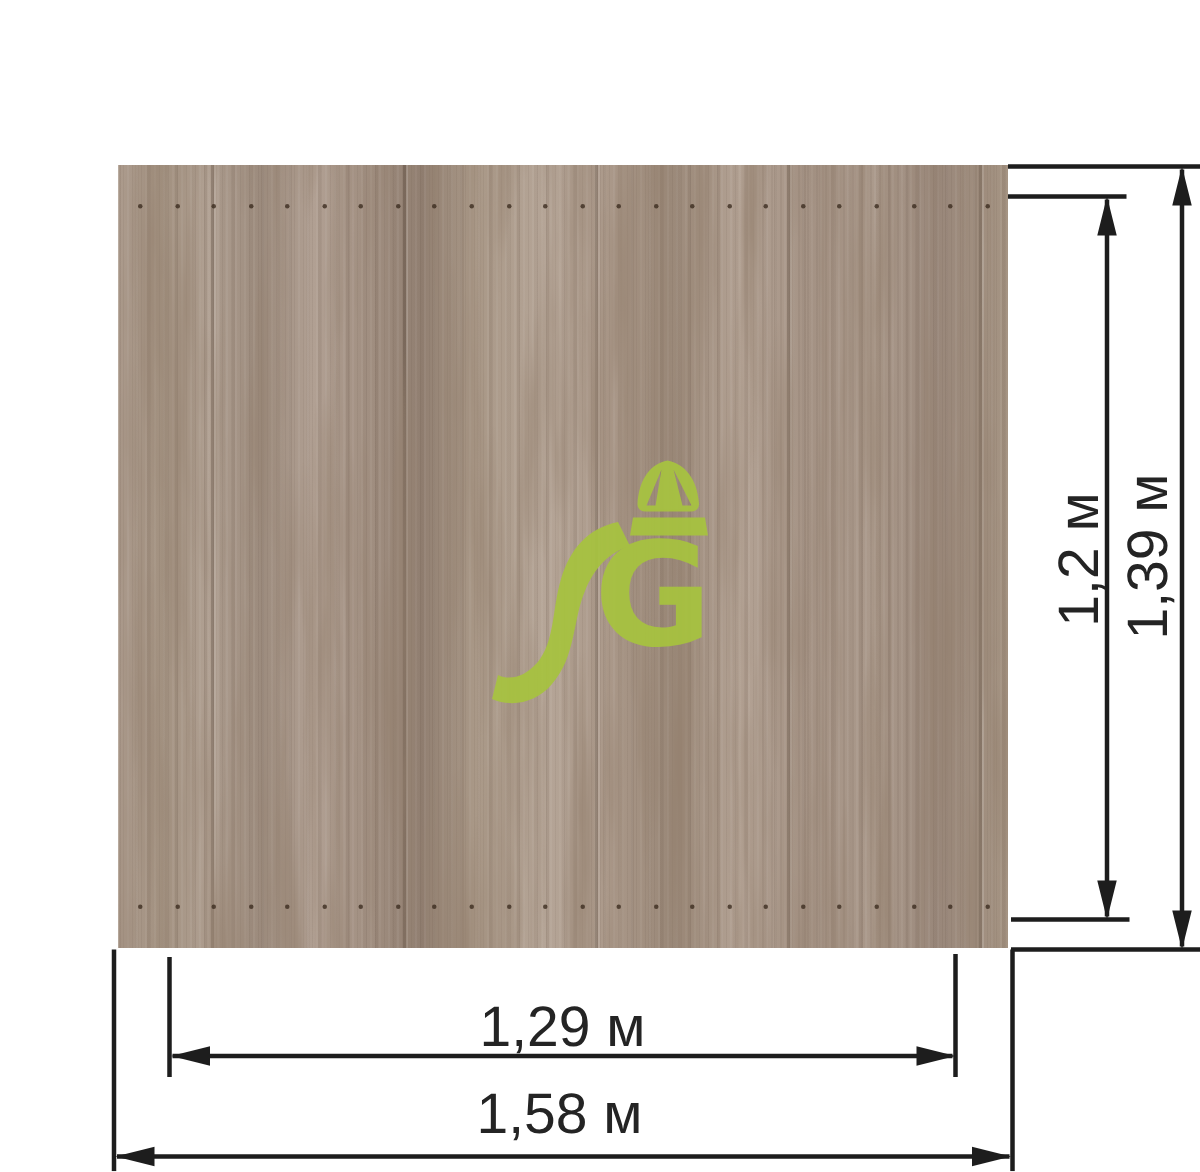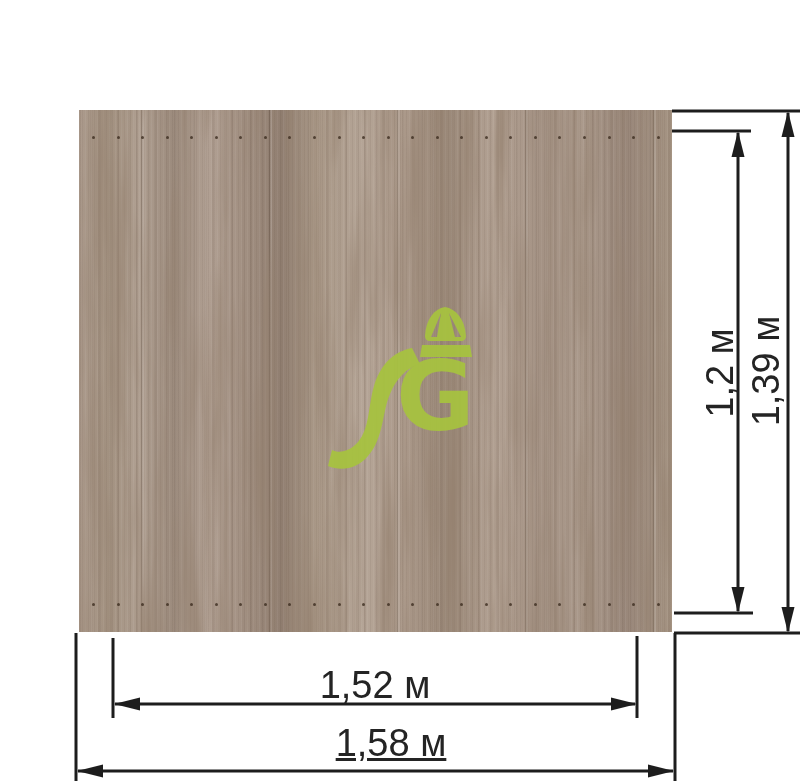--- a/index.html
+++ b/index.html
@@ -142,7 +142,7 @@
 
   <div class="label vert" style="left:720px;top:373px;">1,2 м</div>
   <div class="label vert" style="left:766px;top:371px;">1,39 м</div>
-  <div class="label" style="left:375px;top:685px;">1,52 м</div>
+  <div class="label" style="left:375px;top:685px;">1,29 м</div>
   <div class="label" style="left:391px;top:743px;text-decoration:underline;">1,58 м</div>
 </div>
 

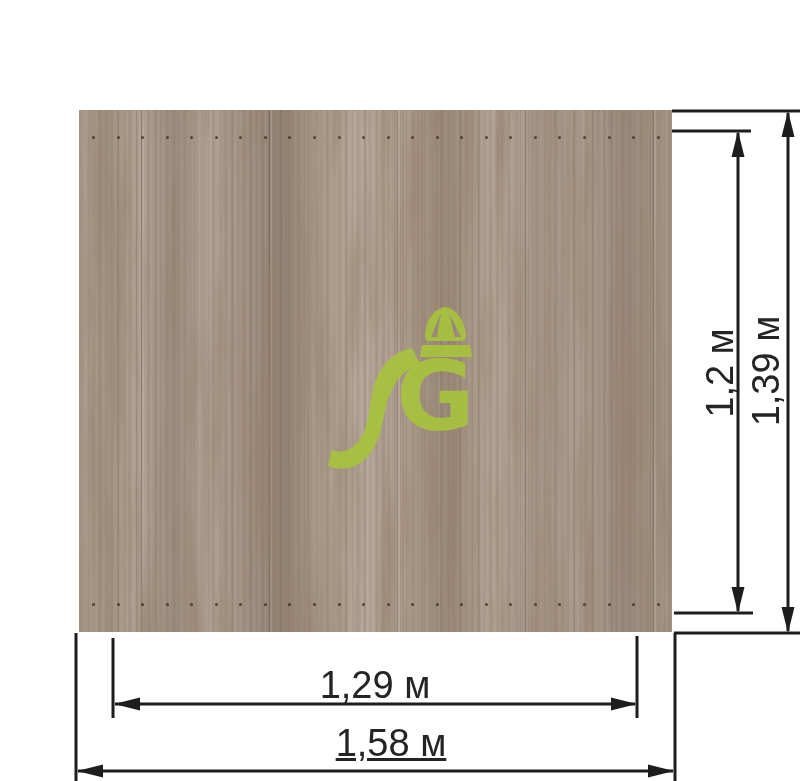--- a/index.html
+++ b/index.html
@@ -143,7 +143,7 @@
   <div class="label vert" style="left:720px;top:373px;">1,2 м</div>
   <div class="label vert" style="left:766px;top:371px;">1,39 м</div>
   <div class="label" style="left:375px;top:685px;">1,29 м</div>
-  <div class="label" style="left:391px;top:743px;text-decoration:underline;">1,58 м</div>
+  <div class="label" style="left:373px;top:743px;">1,58 м</div>
 </div>
 
 </body></html>

